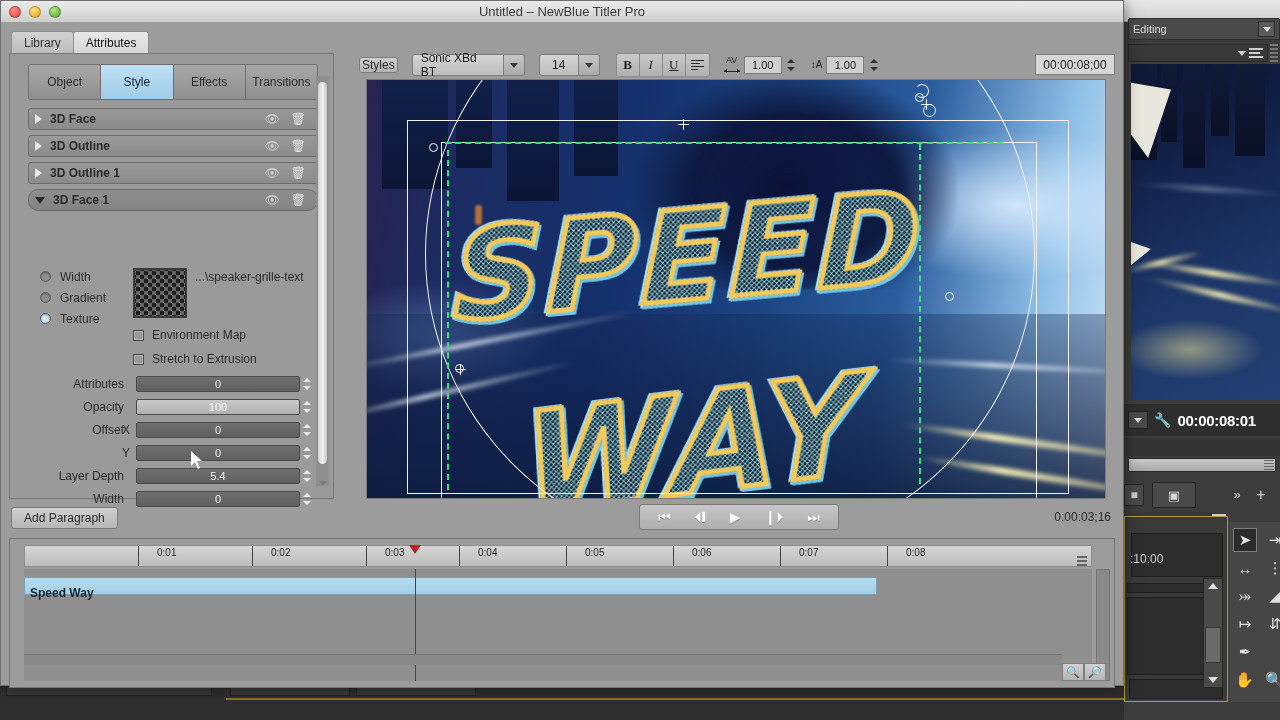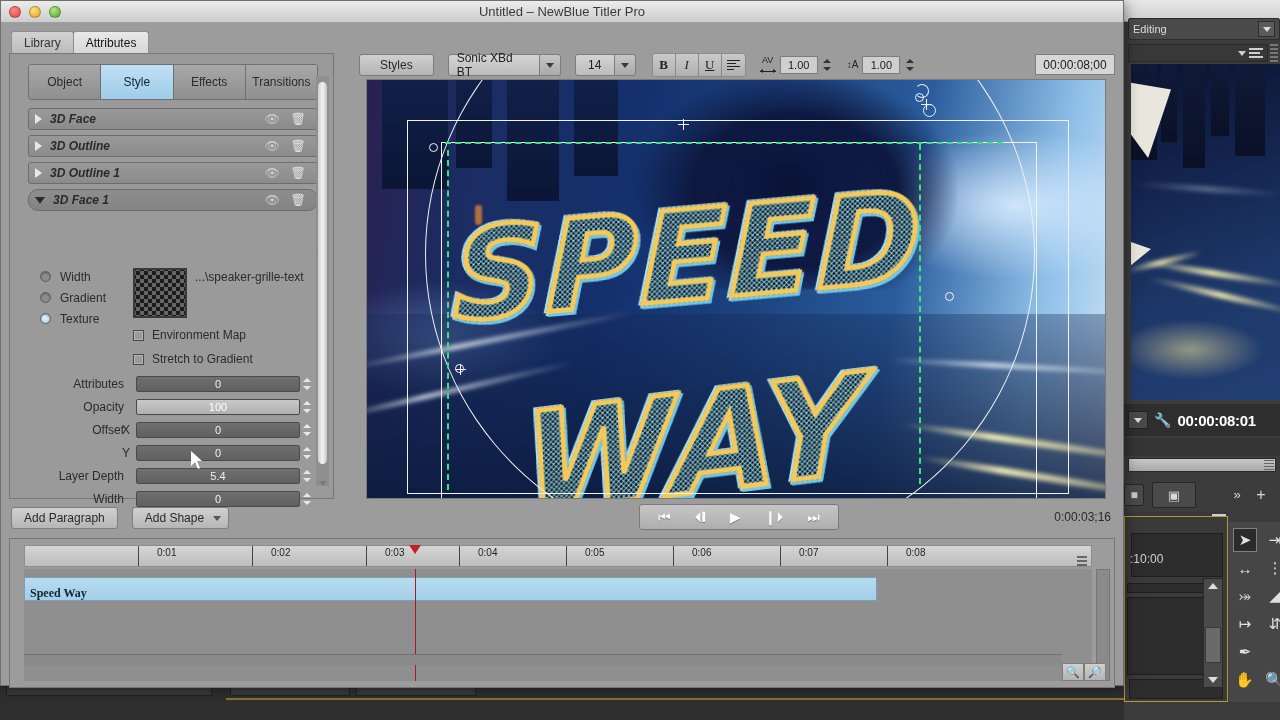--- a/index.html
+++ b/index.html
@@ -174,9 +174,9 @@
 
   
   .toolbar { position:absolute; left:358px; top:30px; width:756px; height:24px; display:flex; align-items:center; }
-  .tb-btn { height:22px; background:linear-gradient(#d0d0d0,#b4b4b4); border:1px solid #7d7d7d;
+  .tb-btn { height:16px; background:linear-gradient(#d0d0d0,#b4b4b4); border:1px solid #7d7d7d;
             border-radius:3px; font-size:12px; color:#2a2a2a; display:flex; align-items:center;
-            justify-content:center; padding:0 20px; }
+            justify-content:center; padding:0 2px; }
   .tb-combo { display:flex; margin-left:14px; }
   .tb-combo .fld { height:22px; background:linear-gradient(#d4d4d4,#bcbcbc); border:1px solid #7d7d7d;
                    border-radius:3px 0 0 3px; font-size:12px; color:#222; display:flex;

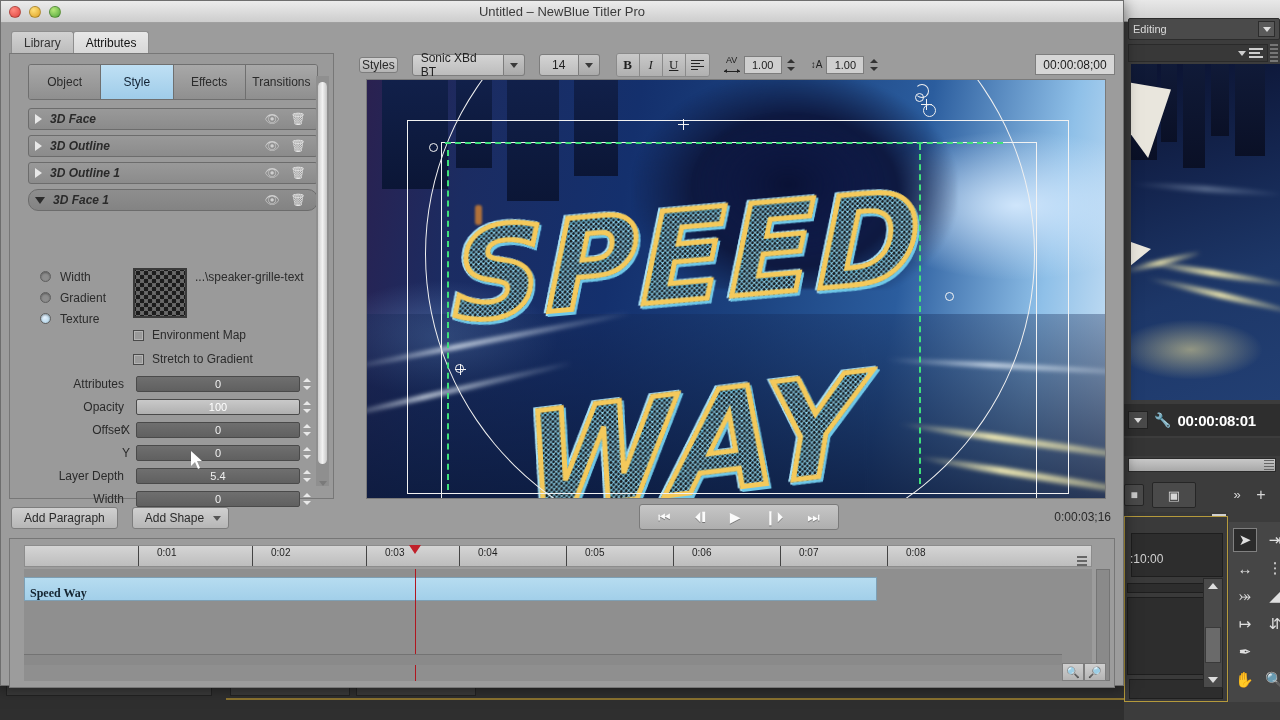--- a/index.html
+++ b/index.html
@@ -116,7 +116,7 @@
   .tri { width:0;height:0; margin-right:8px; }
   .tri.right { border-top:5px solid transparent;border-bottom:5px solid transparent;border-left:7px solid #e8e8e8; }
   .tri.down { border-left:5px solid transparent;border-right:5px solid transparent;border-top:7px solid #2c2c2c; }
-  .layer .nm { font-size:12px; font-weight:bold; color:#2a2a2a;font-style:italic; }
+  .layer .nm { font-size:12px; font-weight:bold; color:#2a2a2a; }
   .layer .ic { position:absolute; width:18px; height:16px; display:flex; align-items:center; justify-content:center;}
   .layer .eye { right:36px; } .layer .trash { right:10px; }
 

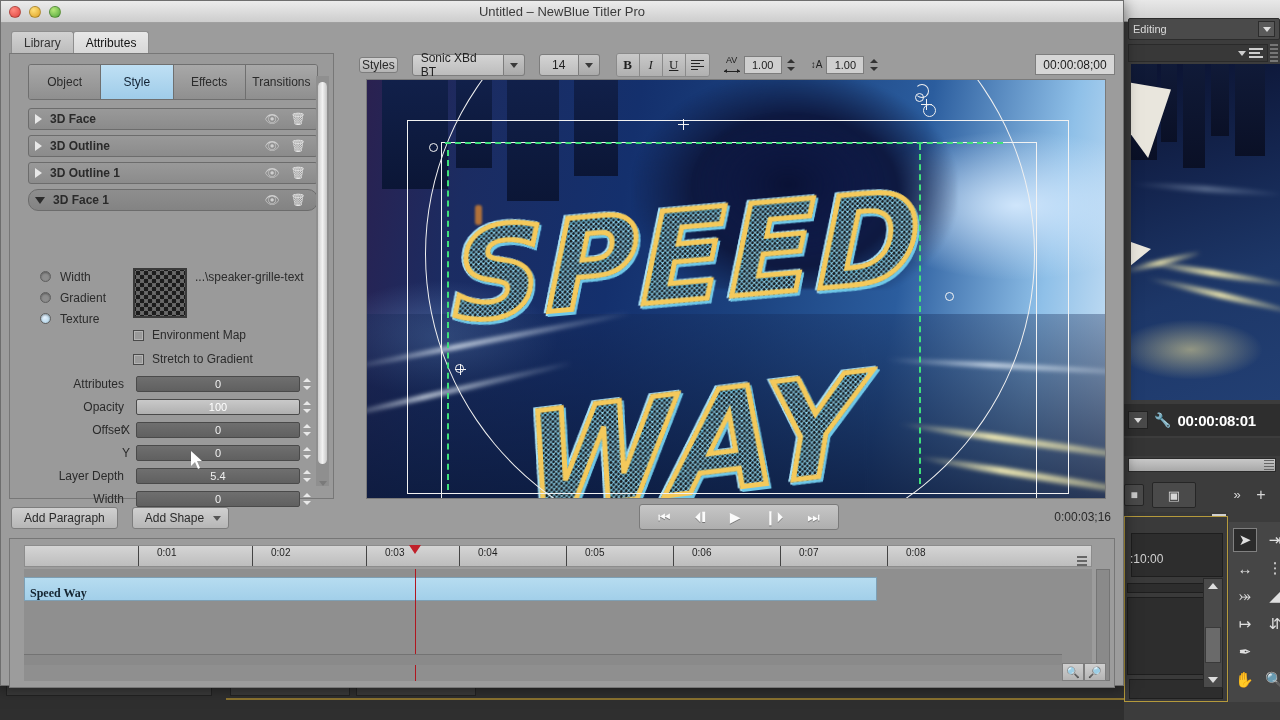--- a/index.html
+++ b/index.html
@@ -467,7 +467,7 @@
       </div>
       <div class="cbrow" style="left:123px;top:298px;">
         <span class="cb"></span>
-        <span>Stretch to Gradient</span>
+        <span>Stretch to Extrusion</span>
       </div>
 
       <div class="numrow" style="top:322px;">

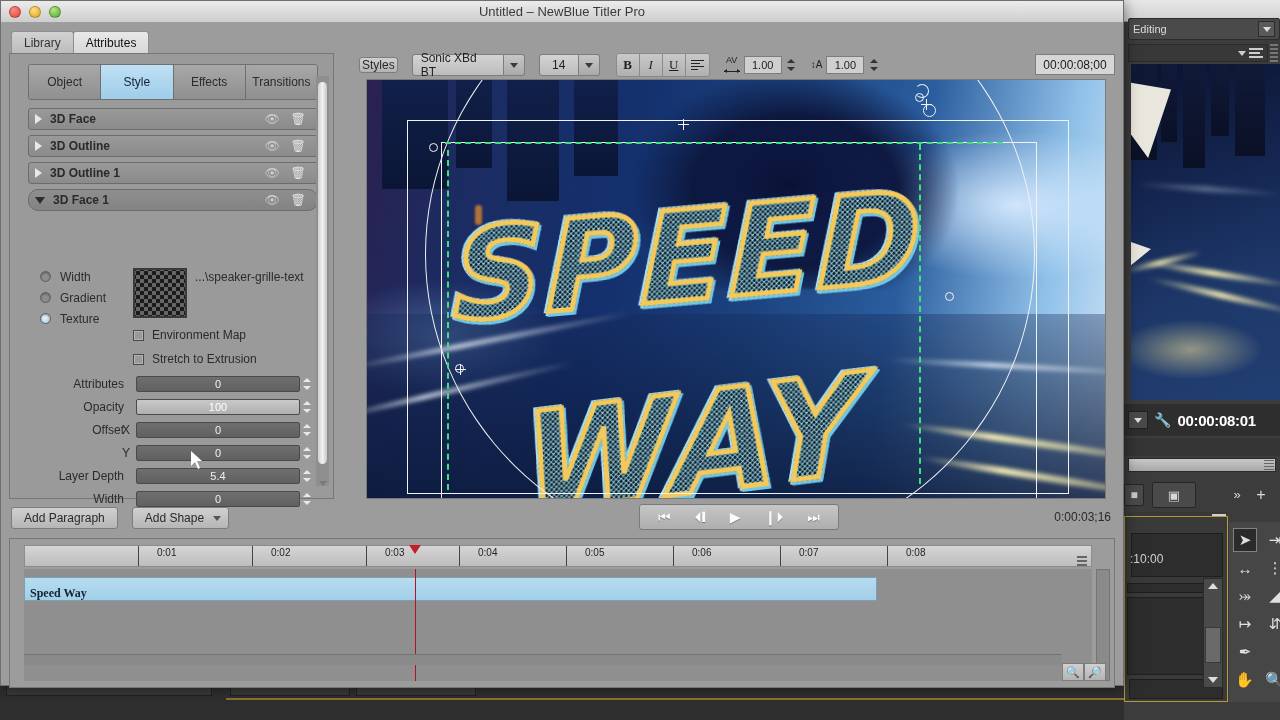--- a/index.html
+++ b/index.html
@@ -164,7 +164,7 @@
   .lp-scroll .ar { position:absolute; left:3px; bottom:0; width:0;height:0;
                    border-left:4px solid transparent;border-right:4px solid transparent;border-top:5px solid #7a7a7a;}
 
-  .addrow { position:absolute; left:10px; top:484px; display:flex; gap:14px; }
+  .addrow { position:absolute; left:10px; top:484px; display:flex; gap:14px;flex-direction:column; }
   .btn { height:22px; background:linear-gradient(#d0d0d0,#b6b6b6); border:1px solid #7d7d7d;
          border-radius:3px; display:flex; align-items:center; justify-content:center;
          font-size:12px; color:#2a2a2a; padding:0 12px; }

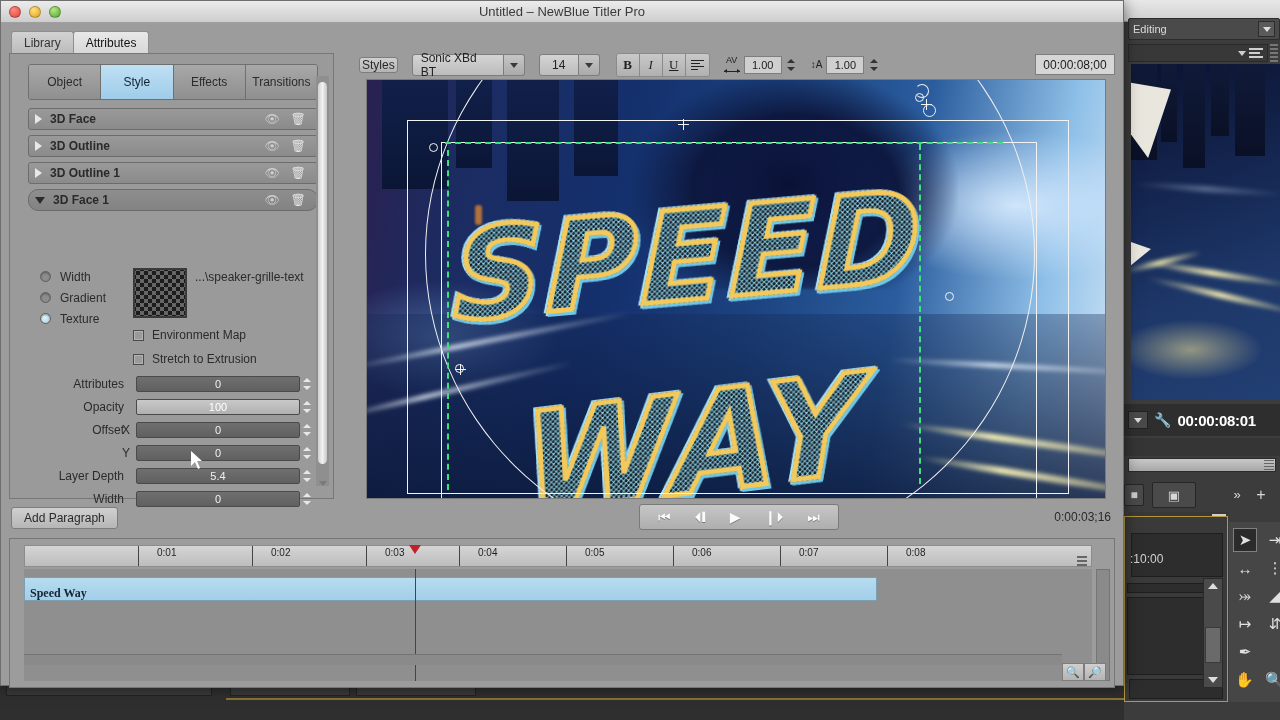--- a/index.html
+++ b/index.html
@@ -265,8 +265,8 @@
   .tl-lbl { position:absolute; top:1px; font-size:10px; color:#1f1f1f; padding-left:19px; }
   .tl-major { position:absolute; top:0; bottom:0; width:1px; background:#444; }
   .tl-track { position:absolute; left:14px; top:30px; right:22px; height:112px; background:#8f8f8f; }
-  .tl-clip { position:absolute; left:0; top:8px; height:24px;
-             background:linear-gradient(#b6dcf0,#a2cfe9); border:1px solid #7d9fb4;font-family:Liberation Serif, serif; }
+  .tl-clip { position:absolute; left:0; top:8px; height:18px;
+             background:linear-gradient(#b6dcf0,#a2cfe9); border:1px solid #7d9fb4; }
   .tl-clip .cn { position:absolute; left:5px; top:8px; font-size:12px; color:#142430; font-weight:bold; }
   .tl-play { position:absolute; top:0; width:1px; background:#b01620; }
   .tl-playhead { position:absolute; width:0; height:0; border-left:6px solid transparent;

